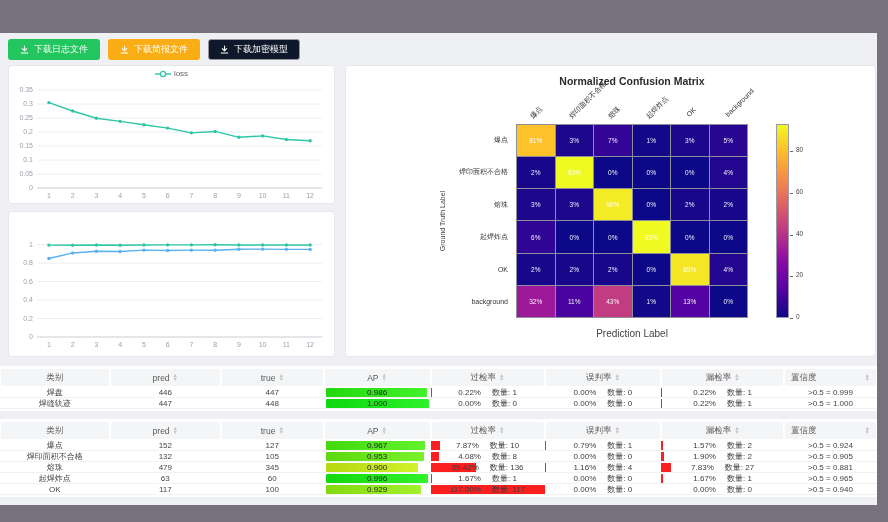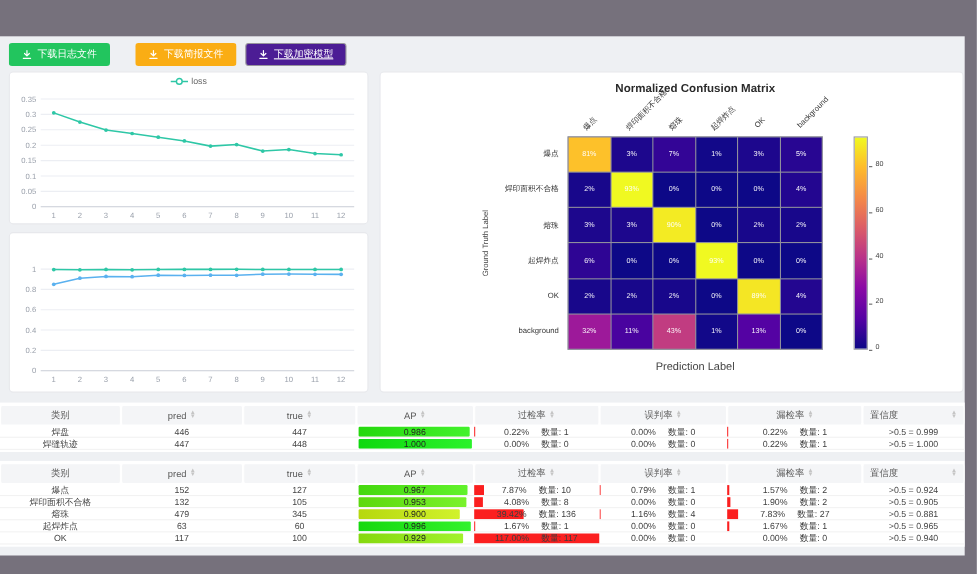--- a/index.html
+++ b/index.html
@@ -11,7 +11,7 @@
   .toolbar { display:flex; gap:8px; padding:6px 0 0 8px; height:30px; }
   .btn { display:inline-flex; align-items:center; gap:5px; height:21px; padding:0 11px; border-radius:3px; font-size:9px; border:1px solid transparent; cursor:pointer; white-space:nowrap; }
   .btn.green { background:#22c55e; color:#fff; }
-  .btn.orange { background:#faad14; color:#fff;margin-left:15px; }
+  .btn.orange { background:#faad14; color:#fff; }
   .btn.plain { background:#fff; color:#595959; border-color:#d9d9d9; }
   .btn.gray { background:#4c1d95; color:#fff; border-color:#97949c;text-decoration:underline; }
 

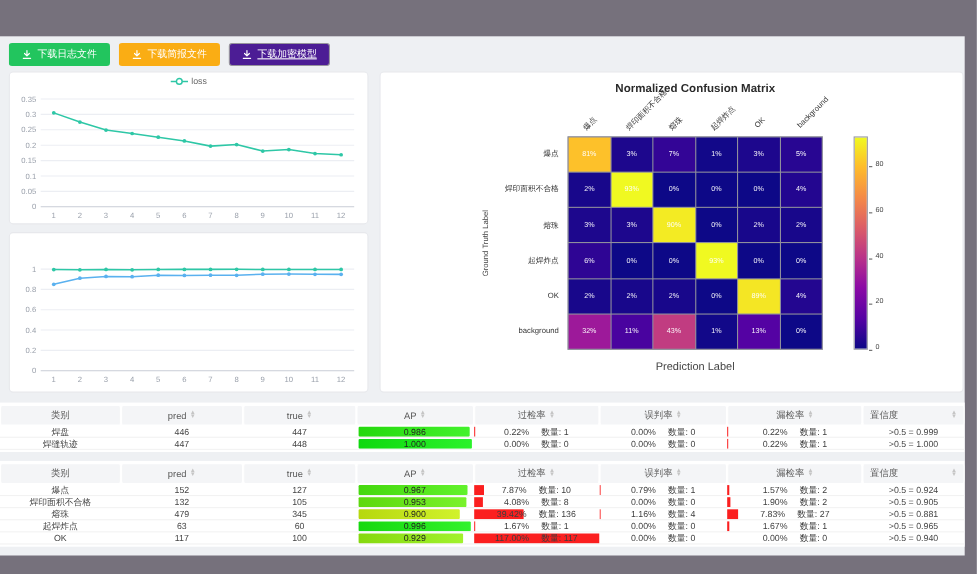--- a/index.html
+++ b/index.html
@@ -13,7 +13,7 @@
   .btn.green { background:#22c55e; color:#fff; }
   .btn.orange { background:#faad14; color:#fff; }
   .btn.plain { background:#fff; color:#595959; border-color:#d9d9d9; }
-  .btn.gray { background:#4c1d95; color:#fff; border-color:#97949c;text-decoration:underline; }
+  .btn.gray { background:#0f172a; color:#fff; border-color:#97949c; }
 
   
   .charts-row { display:flex; padding:0 0 0 8px; margin-top:2px; }

